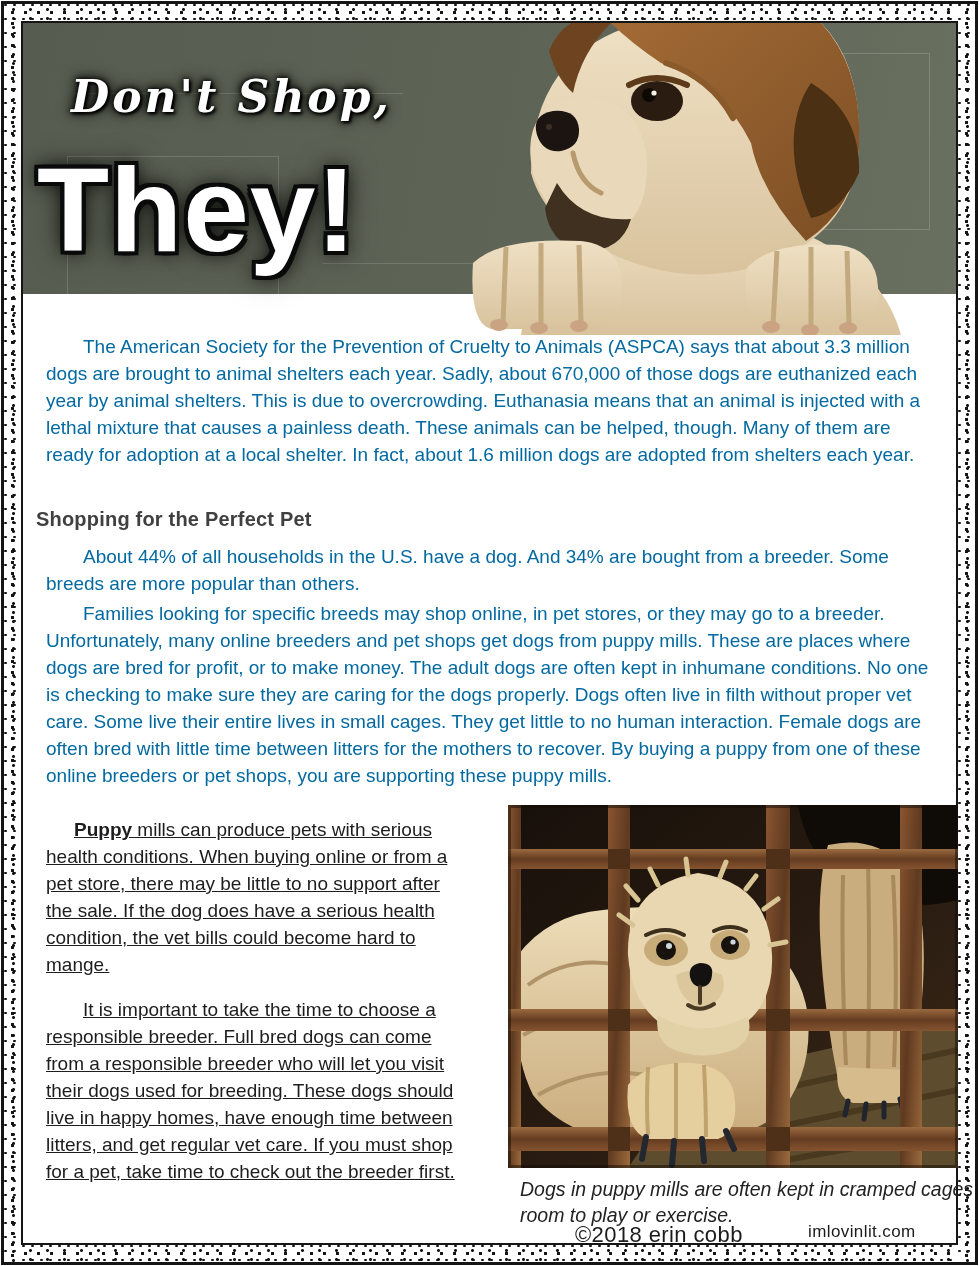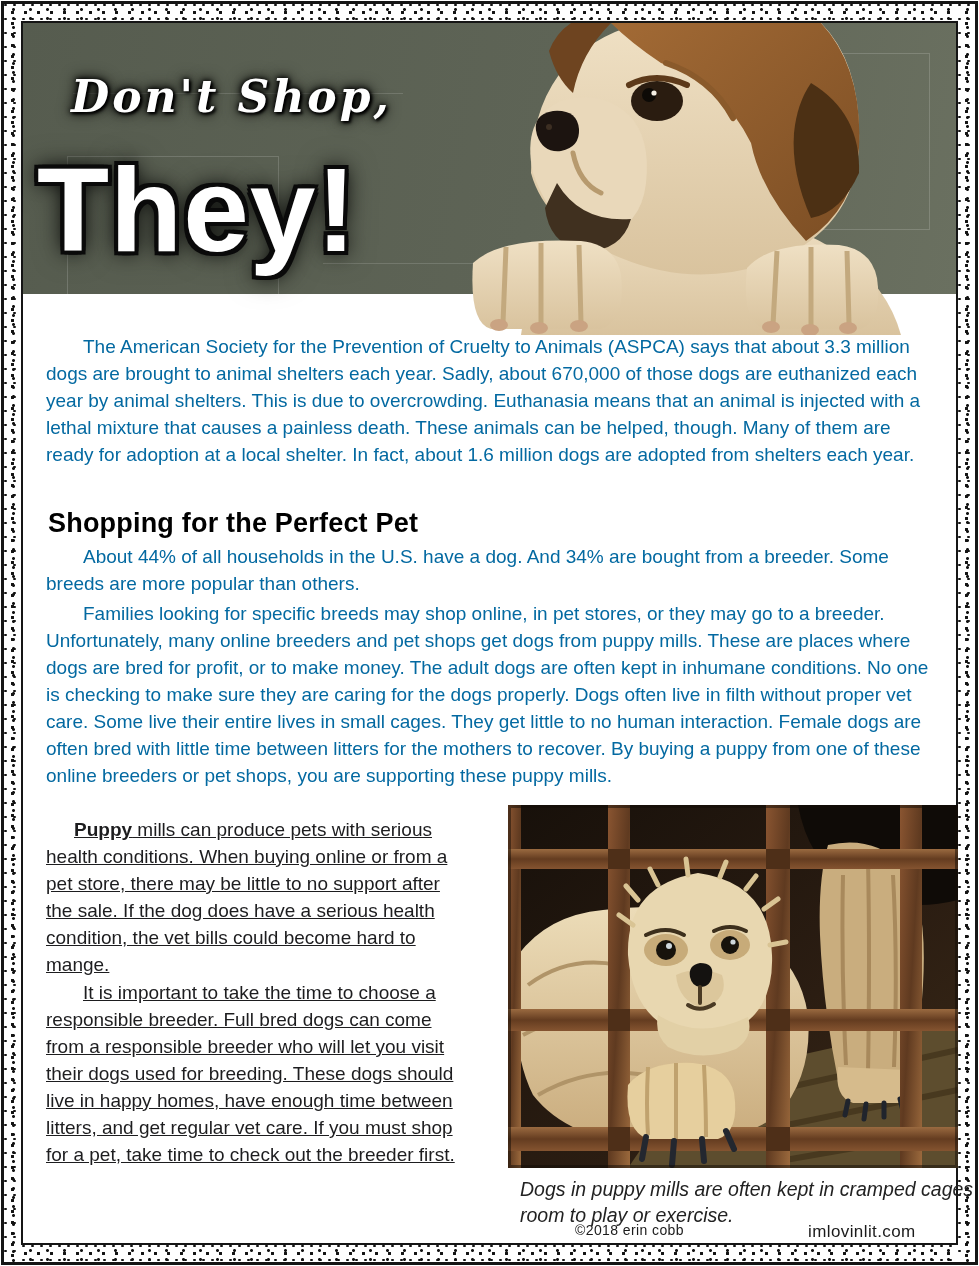--- a/index.html
+++ b/index.html
@@ -59,8 +59,8 @@
   }
   .indent{text-indent:37px;}
   .section-heading{
-    position:absolute;left:48px;top:508px;
-    font-size:27px;font-weight:bold;color:#000000;letter-spacing:.2px;
+    position:absolute;left:36px;top:508px;
+    font-size:20px;font-weight:bold;color:#404040;letter-spacing:.2px;
   }
   .leftcol{position:absolute;left:46px;top:816px;width:424px;
     font-size:19px;line-height:27px;color:#1d1d1f;}

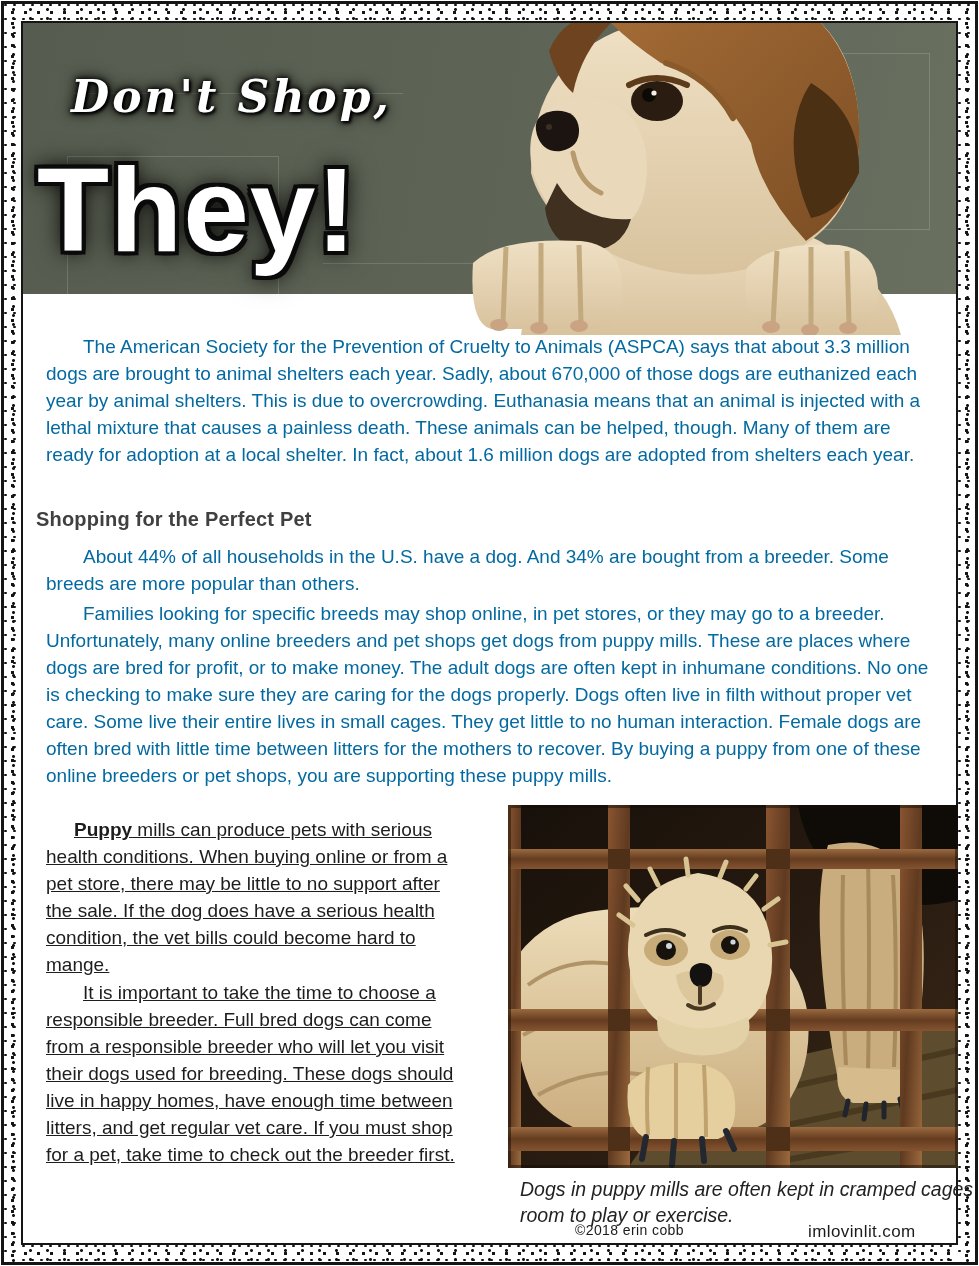--- a/index.html
+++ b/index.html
@@ -65,7 +65,7 @@
   .leftcol{position:absolute;left:46px;top:816px;width:424px;
     font-size:19px;line-height:27px;color:#1d1d1f;}
   .leftcol p{margin:0;text-decoration:underline;}
-  .leftcol .p-gap{margin-top:1px;}
+  .leftcol .p-gap{margin-top:18px;}
   .bold-lead{font-weight:bold;}
 
   

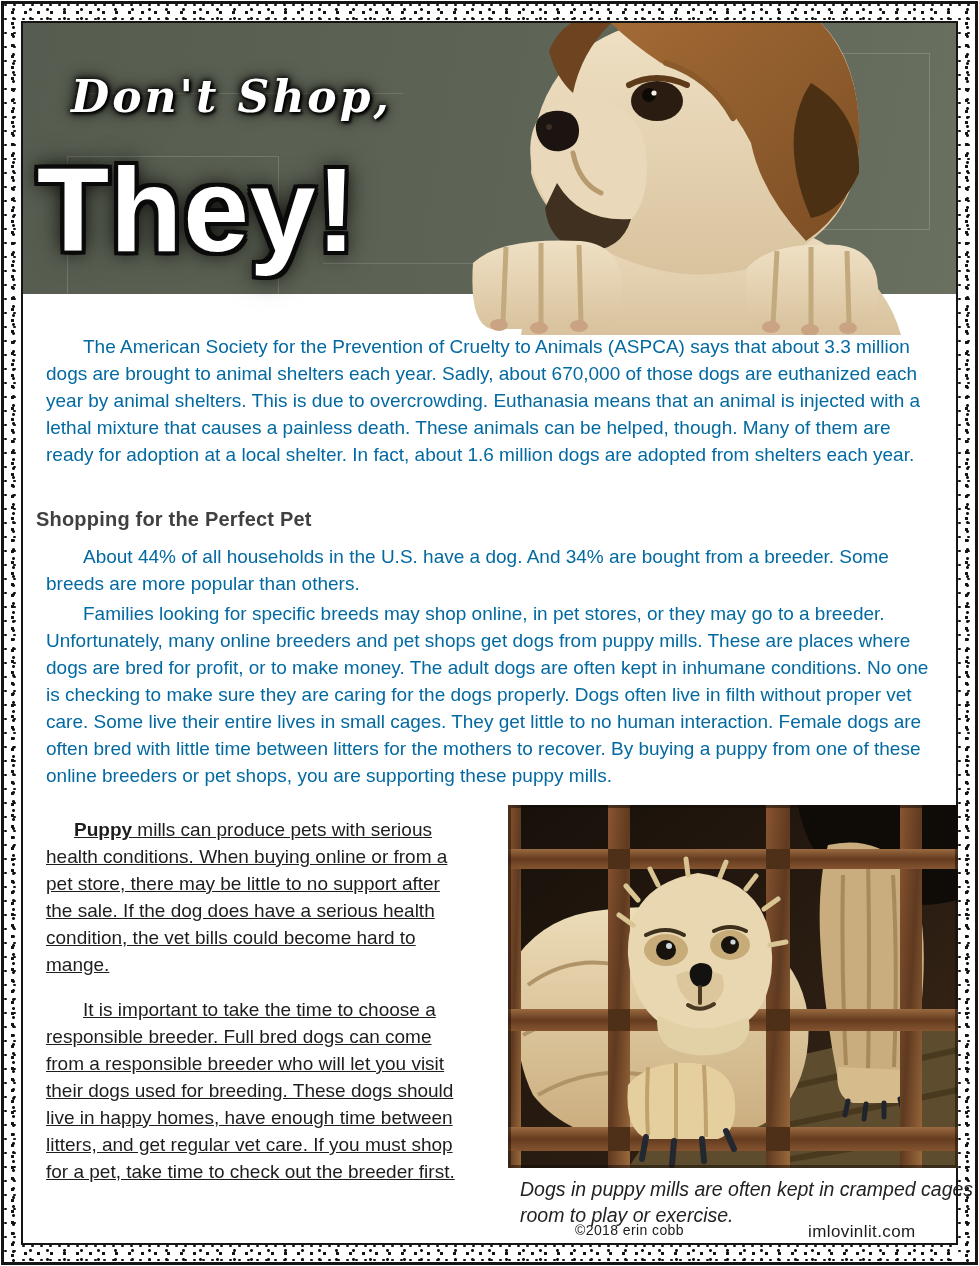--- a/index.html
+++ b/index.html
@@ -76,7 +76,7 @@
   }
 
   
-  .footer-copy{position:absolute;top:1222px;left:575px;font-size:14px;color:#1b1b1b;letter-spacing:.4px;}
+  .footer-copy{position:absolute;top:1222px;left:575px;font-size:22px;color:#1b1b1b;letter-spacing:.4px;}
   .footer-site{position:absolute;top:1222px;left:808px;font-size:17px;color:#1b1b1b;letter-spacing:.4px;}
 </style>
 </head>

